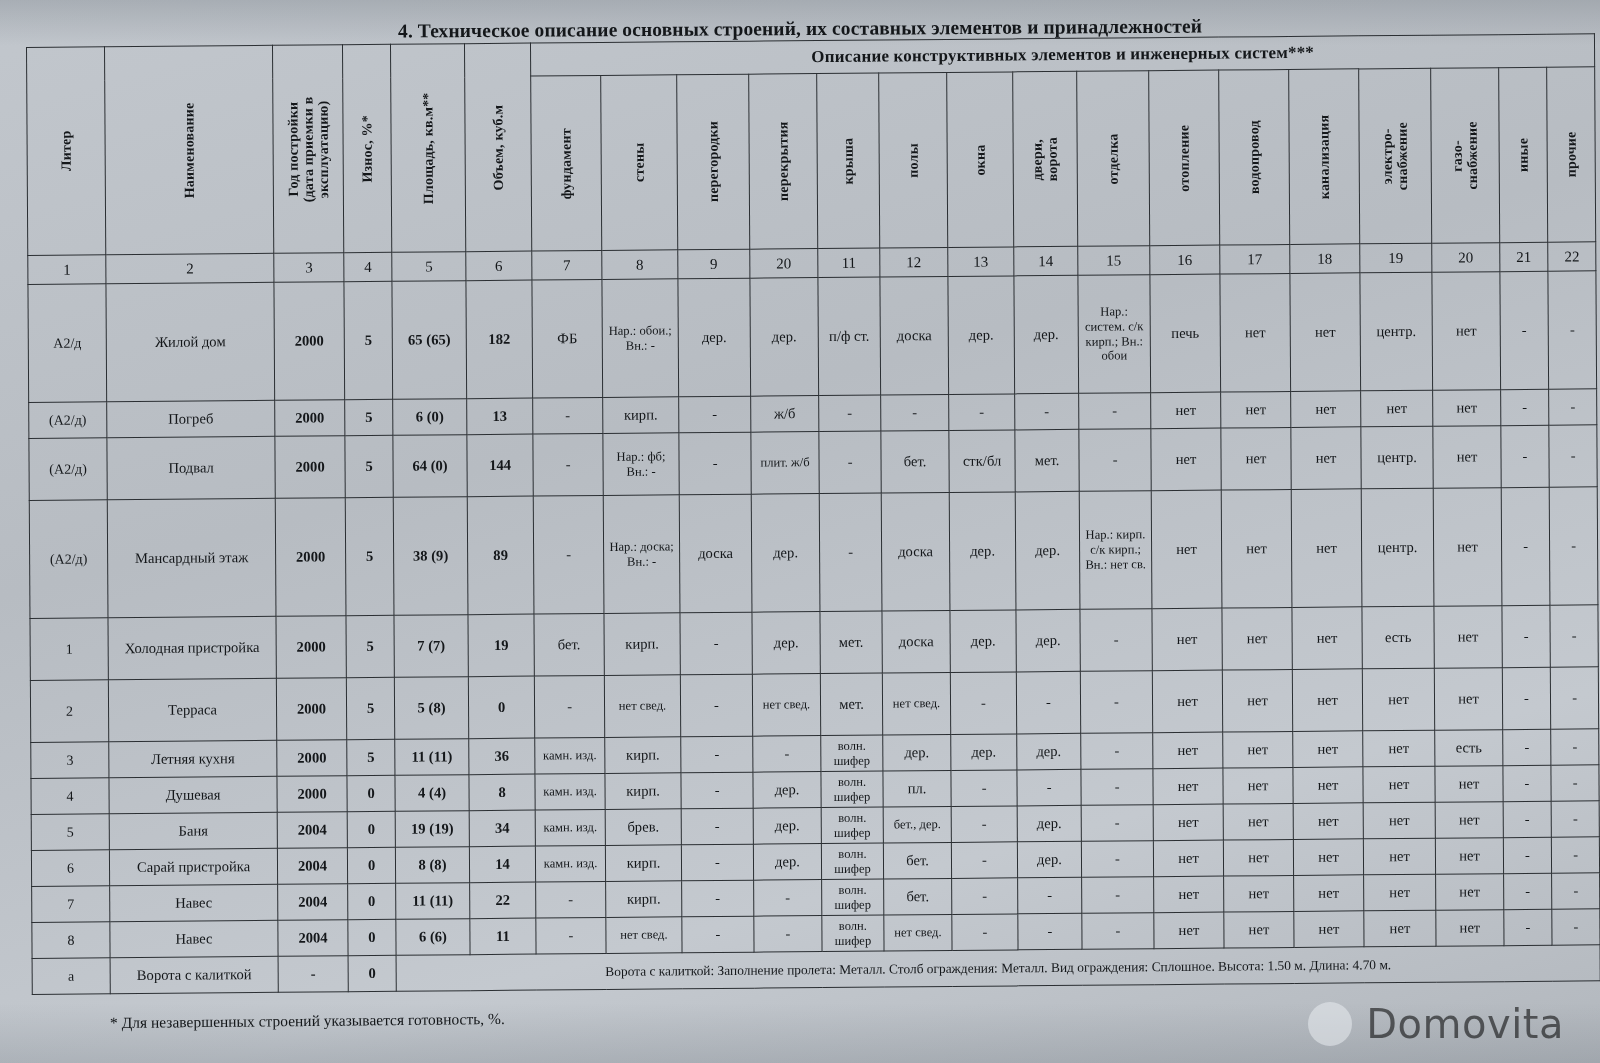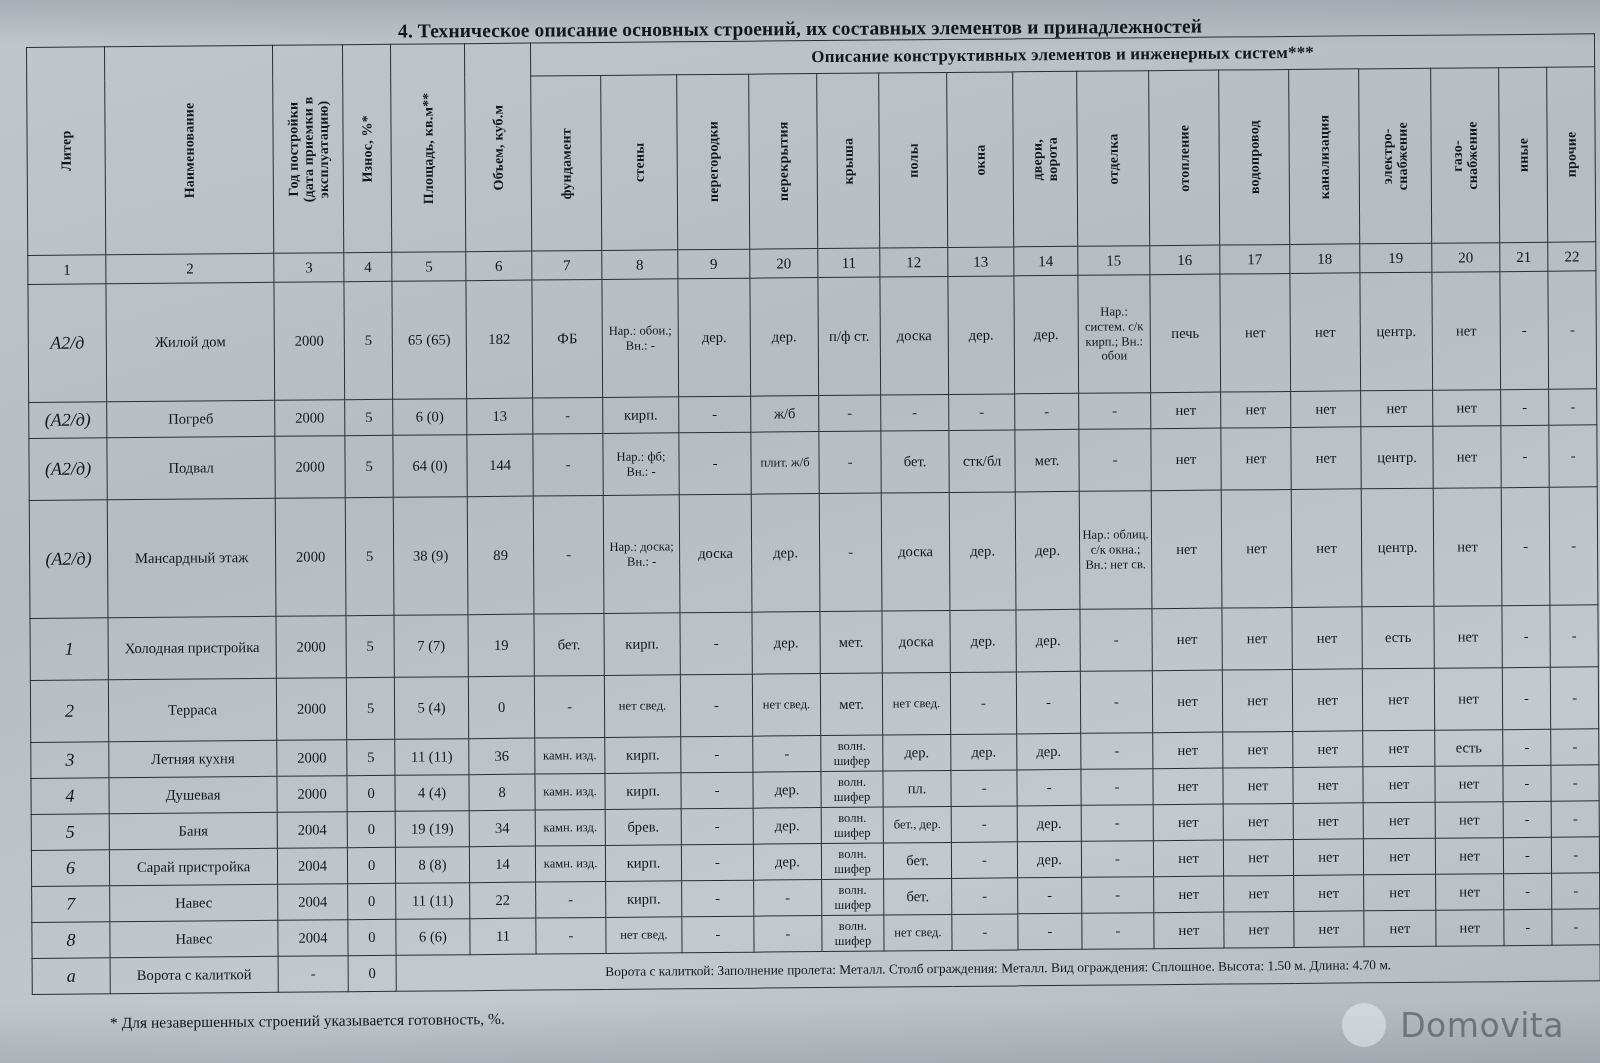--- a/index.html
+++ b/index.html
@@ -78,7 +78,7 @@
   }
   .cell-multi{ font-size:12.6px; line-height:1.18; }
   .name{ font-size:14.6px; }
-  .lit{ font-size:18px;font-style:italic; }
+  .lit{ font-size:14px; }
   .num{ font-size:14.6px; }
   .dash{ font-size:14.6px; }
   .r-tall{ height:118px; }

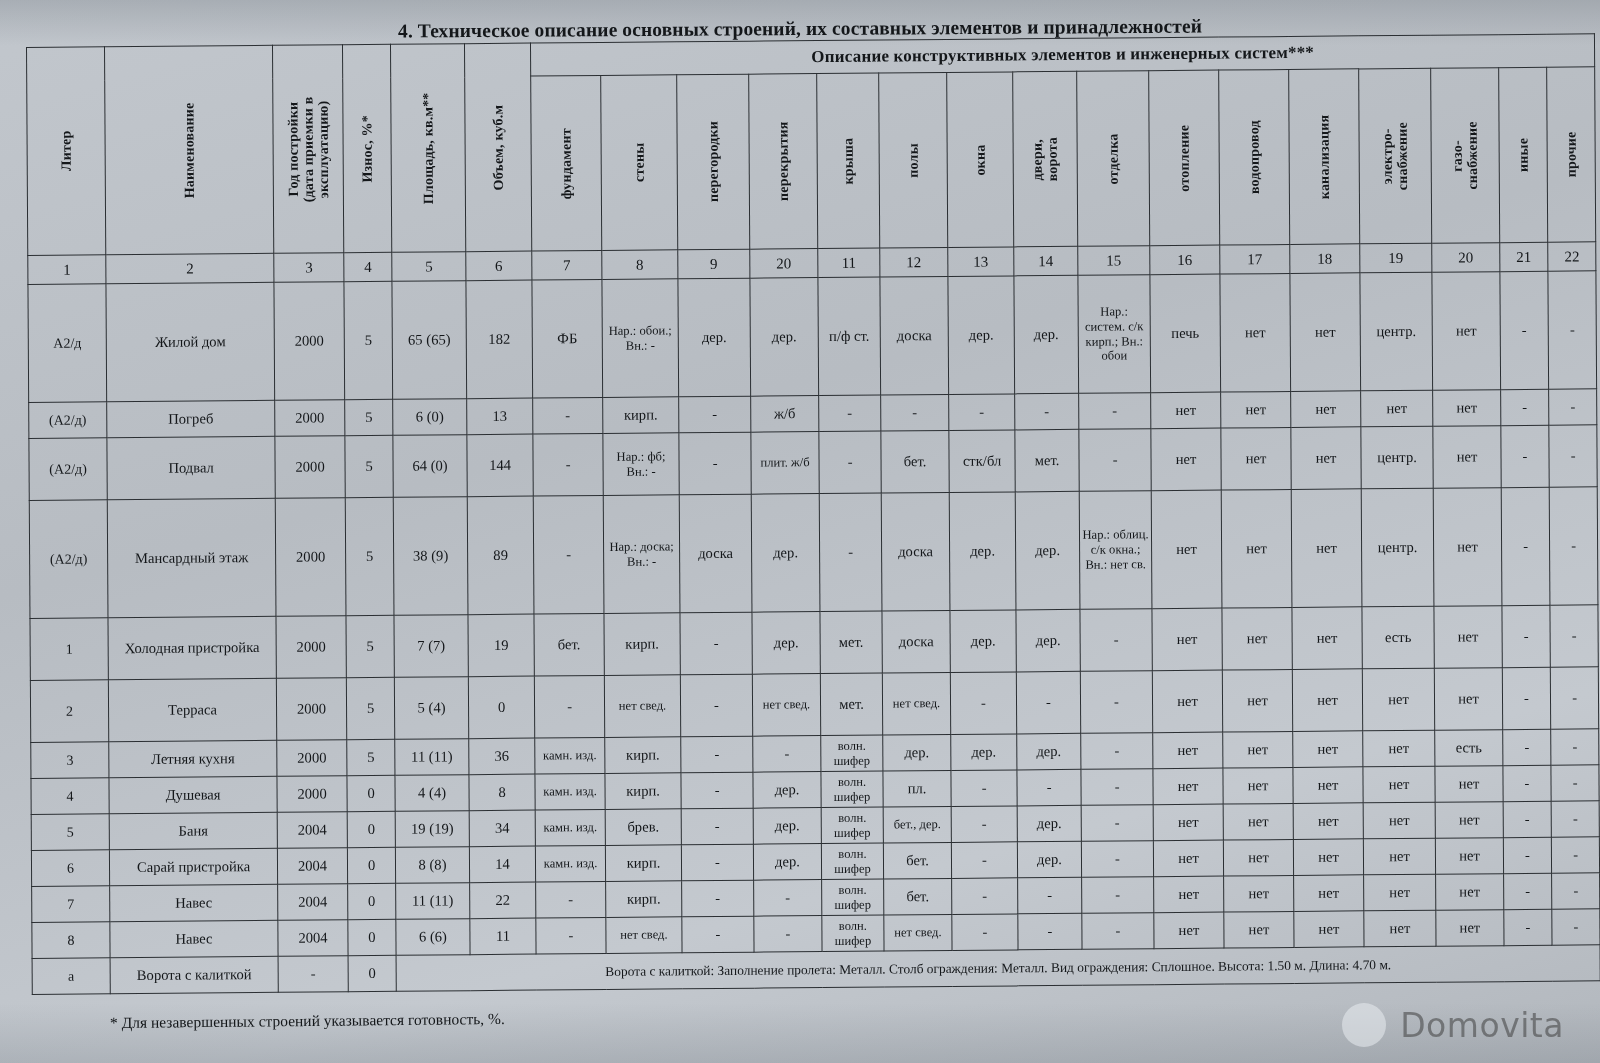--- a/index.html
+++ b/index.html
@@ -79,7 +79,7 @@
   .cell-multi{ font-size:12.6px; line-height:1.18; }
   .name{ font-size:14.6px; }
   .lit{ font-size:14px; }
-  .num{ font-size:14.6px; }
+  .num{ font-size:14.6px;font-weight:bold; }
   .dash{ font-size:14.6px; }
   .r-tall{ height:118px; }
   .r-mid{ height:62px; }

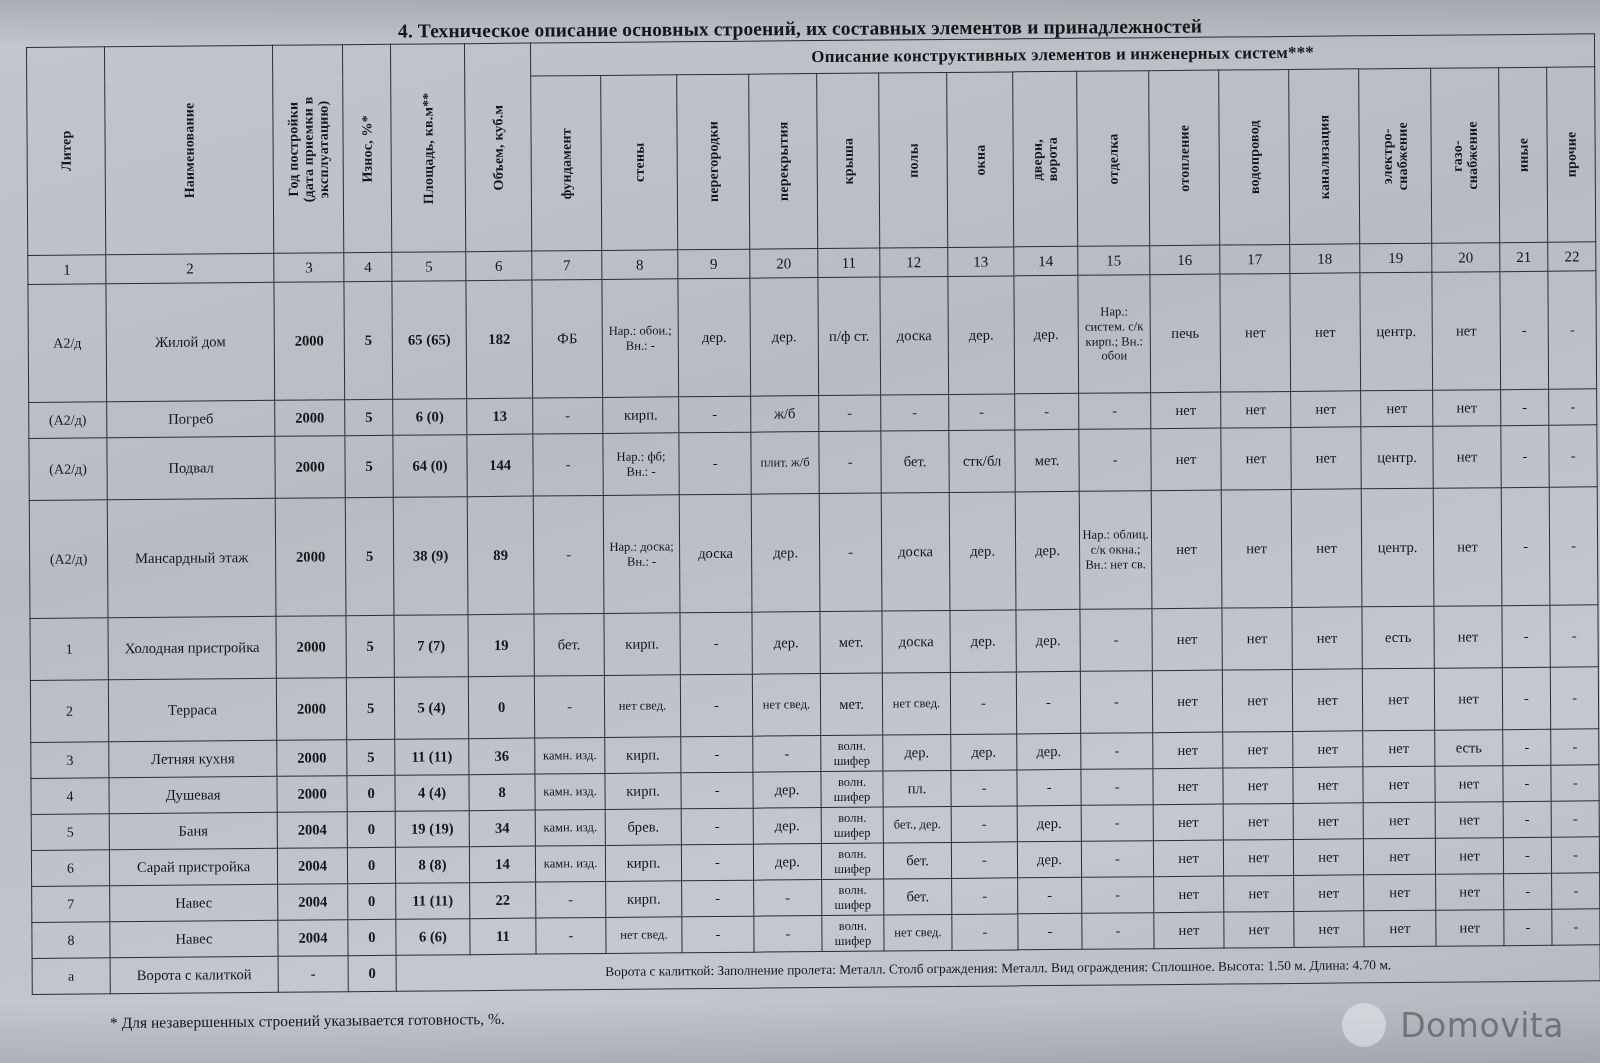--- a/index.html
+++ b/index.html
@@ -340,7 +340,7 @@
           <td class="dash">доска</td>
           <td class="dash">дер.</td>
           <td class="dash">дер.</td>
-          <td class="cell-multi">Нар.: облиц. с/к окна.; Вн.: нет св.</td>
+          <td class="cell-multi">Нар.: кирп. с/к кирп.; Вн.: нет св.</td>
           <td class="dash">нет</td>
           <td class="dash">нет</td>
           <td class="dash">нет</td>

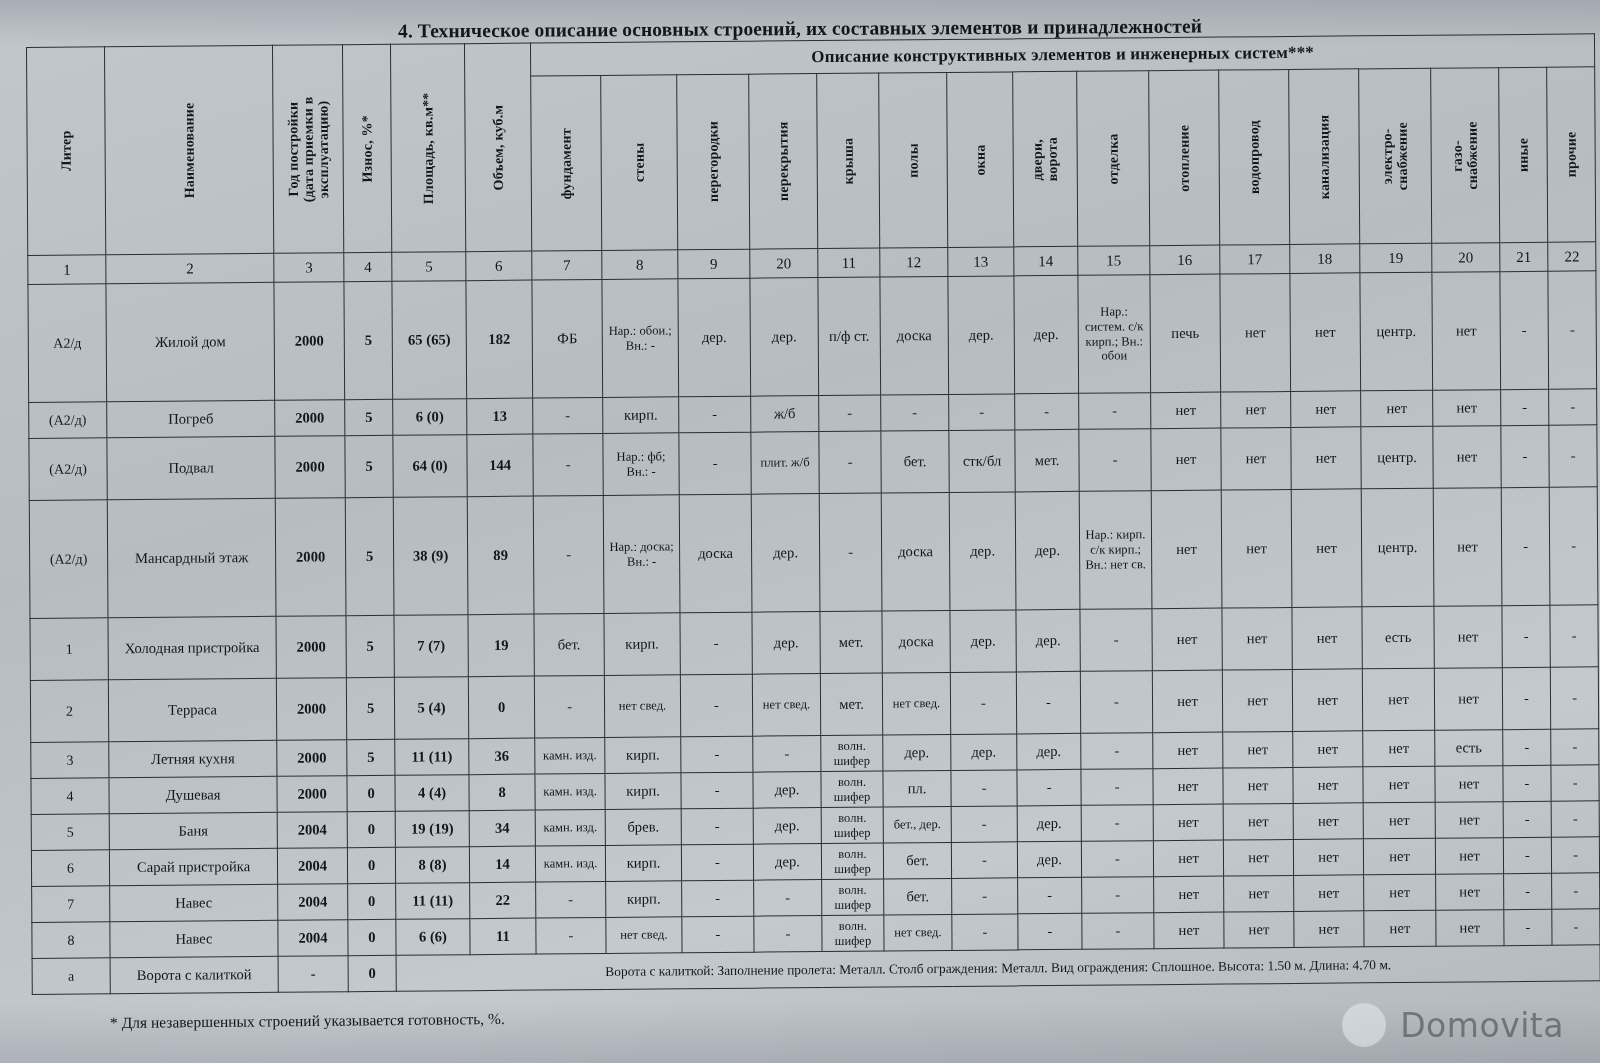--- a/index.html
+++ b/index.html
@@ -378,7 +378,7 @@
           <td class="name">Терраса</td>
           <td class="num">2000</td>
           <td class="num">5</td>
-          <td class="num">5 (4)</td>
+          <td class="num">5 (8)</td>
           <td class="num">0</td>
           <td class="dash">-</td>
           <td class="cell-multi">нет свед.</td>

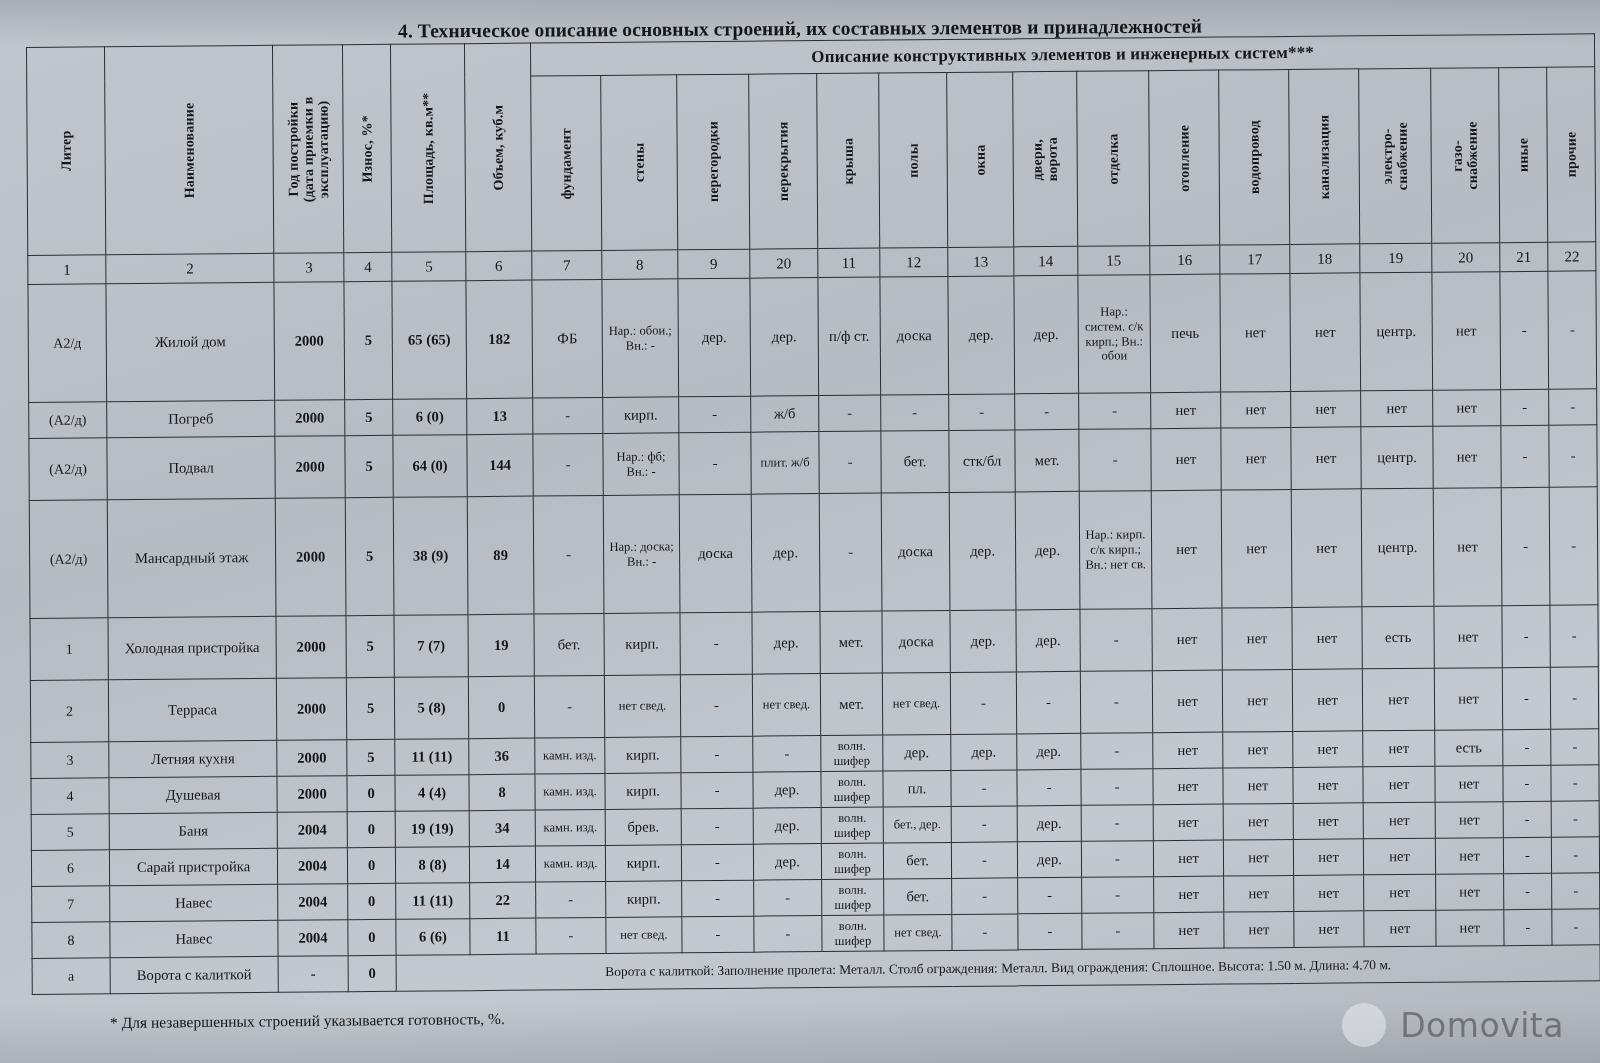--- a/index.html
+++ b/index.html
@@ -109,8 +109,8 @@
   }
   #watermark .wm-text{
     font-family:"DejaVu Sans", sans-serif;
-    font-size:33px;
-    color:#404040;
+    font-size:40px;
+    color:#000000;
     letter-spacing:.5px;
   }
   

